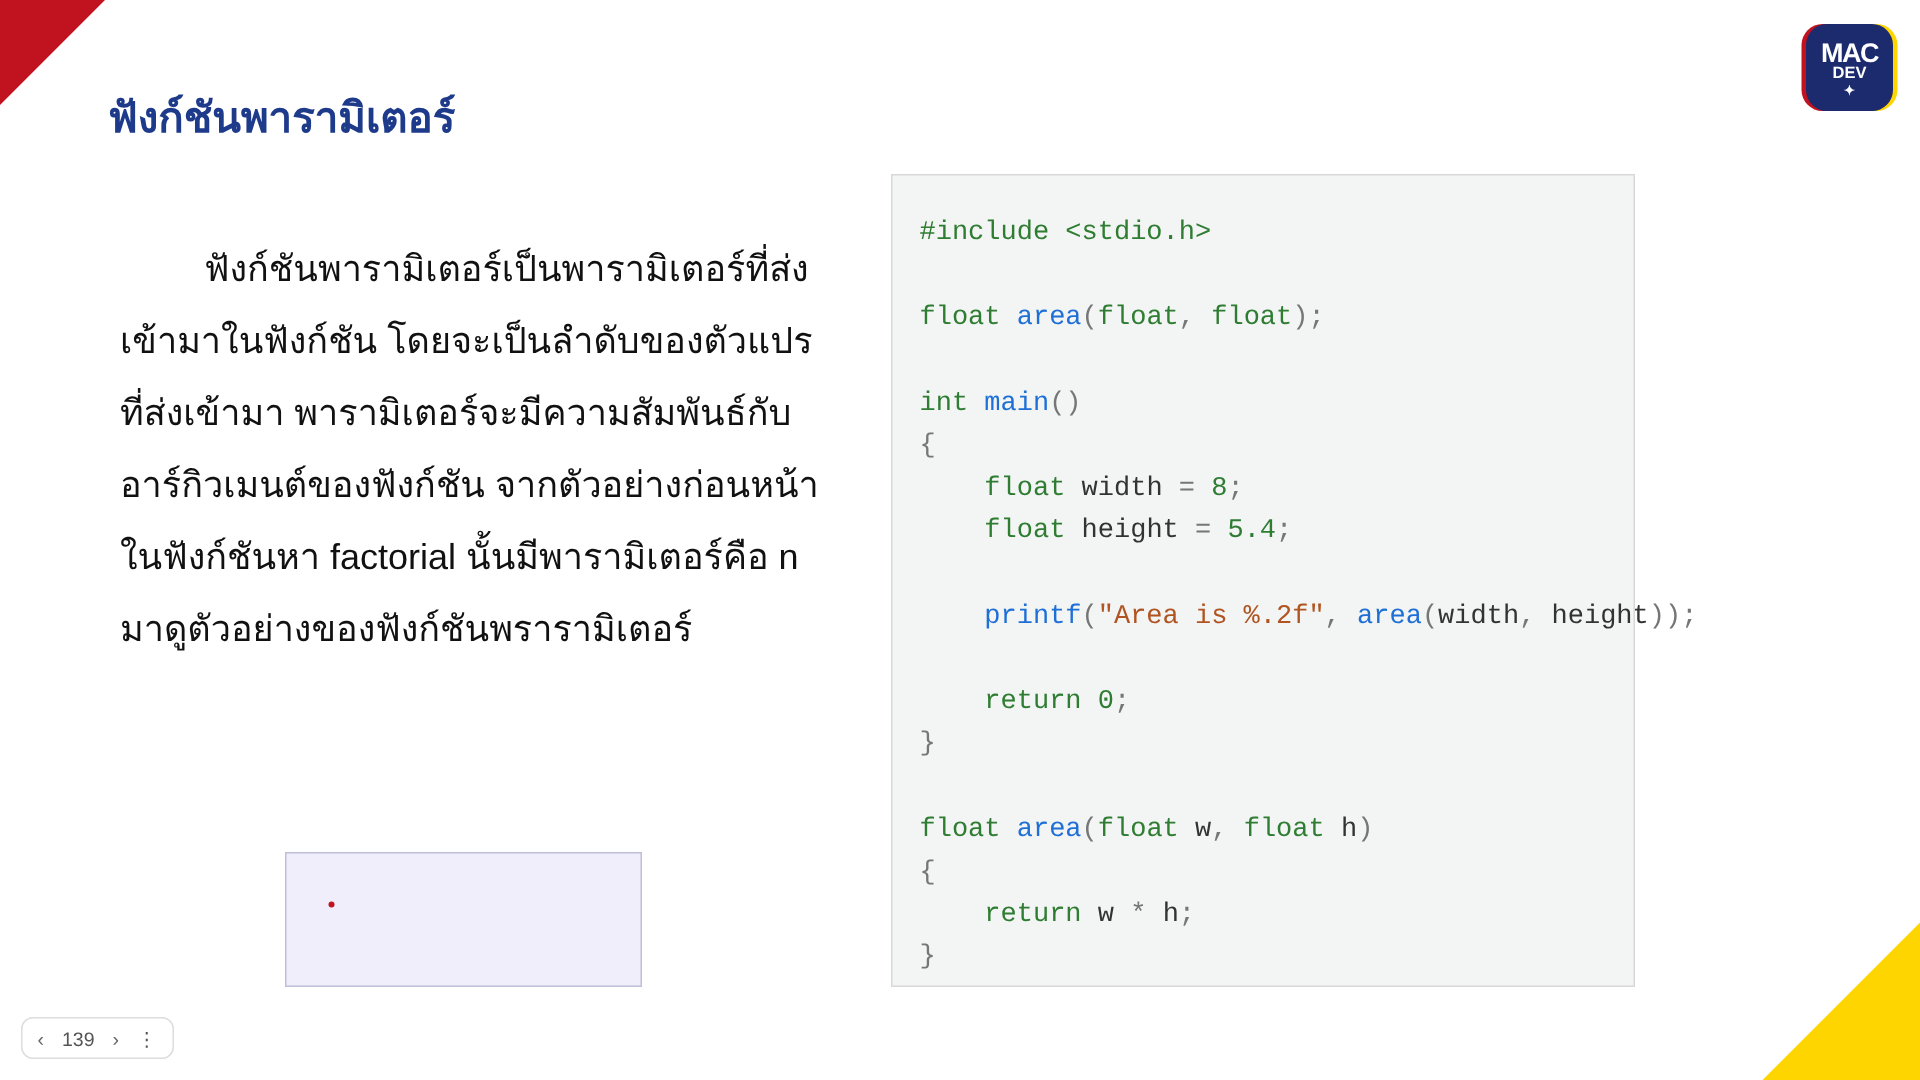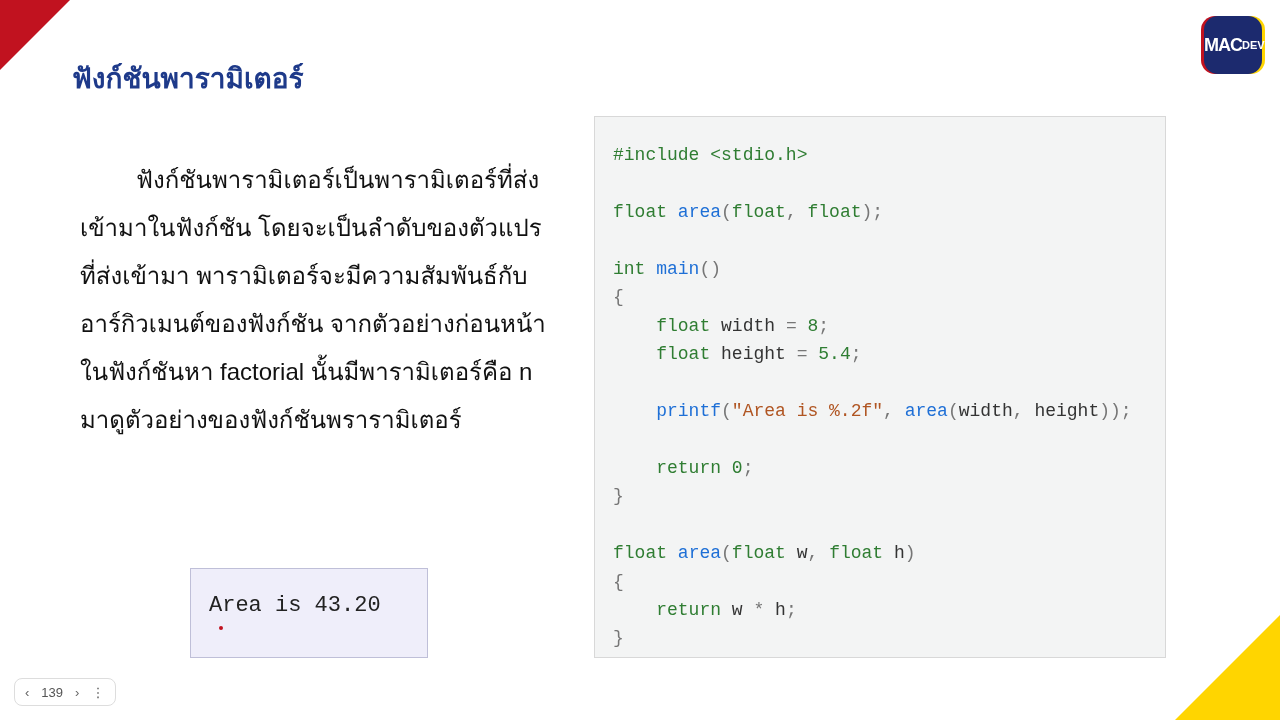--- a/index.html
+++ b/index.html
@@ -31,8 +31,8 @@
     width: 58px; height: 58px;
     border-radius: 14px;
     background: #1c2a6e;
-    display: flex; flex-direction: row;
-    align-items: center; justify-content: flex-start;
+    display: flex; flex-direction: column;
+    align-items: center; justify-content: center;
     color: #fff;
     box-shadow: -3px 0 0 #c1121f, 3px 0 0 #ffd500;
   }

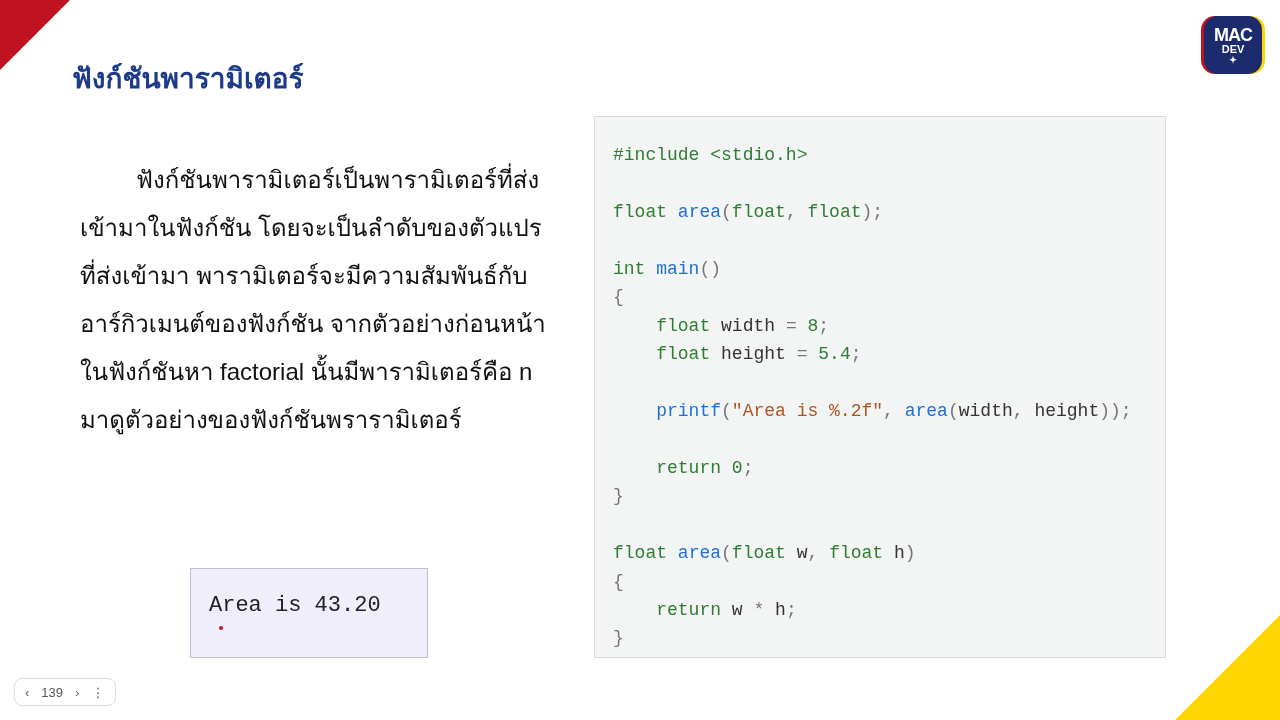--- a/index.html
+++ b/index.html
@@ -77,7 +77,7 @@
   .code-box {
     position: absolute;
     left: 594px; top: 116px;
-    width: 572px; height: 542px;
+    width: 496px; height: 542px;
     background: #f3f4f4;
     border: 1px solid #d8d8d8;
     padding: 24px 18px;

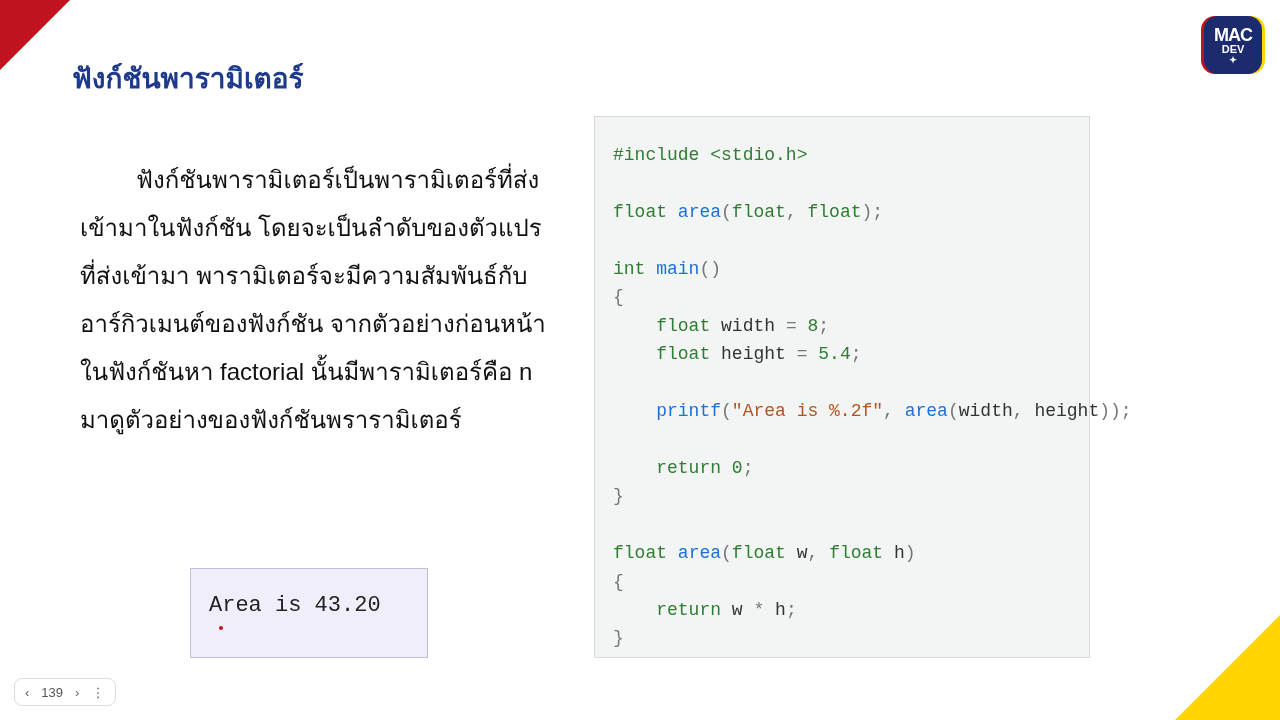--- a/index.html
+++ b/index.html
@@ -129,7 +129,6 @@
 <p class="body-text">ฟังก์ชันพารามิเตอร์เป็นพารามิเตอร์ที่ส่งเข้ามาในฟังก์ชัน โดยจะเป็นลำดับของตัวแปรที่ส่งเข้ามา พารามิเตอร์จะมีความสัมพันธ์กับอาร์กิวเมนต์ของฟังก์ชัน จากตัวอย่างก่อนหน้า ในฟังก์ชันหา factorial นั้นมีพารามิเตอร์คือ n มาดูตัวอย่างของฟังก์ชันพรารามิเตอร์</p>
 
 <div class="output-box">
-  <span>Area is 43.20</span>
   <span class="dot"></span>
 </div>
 

